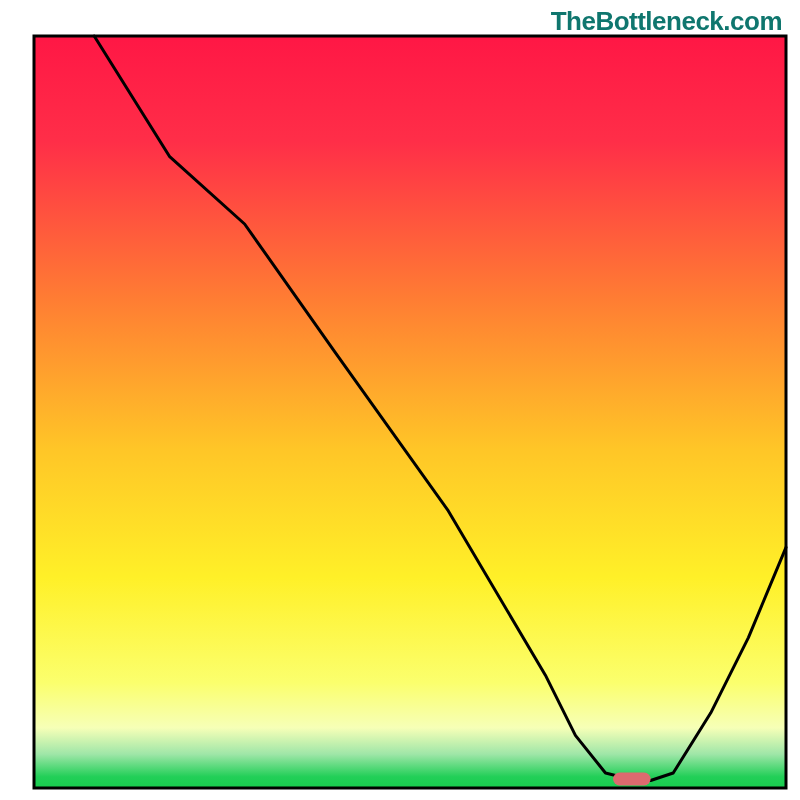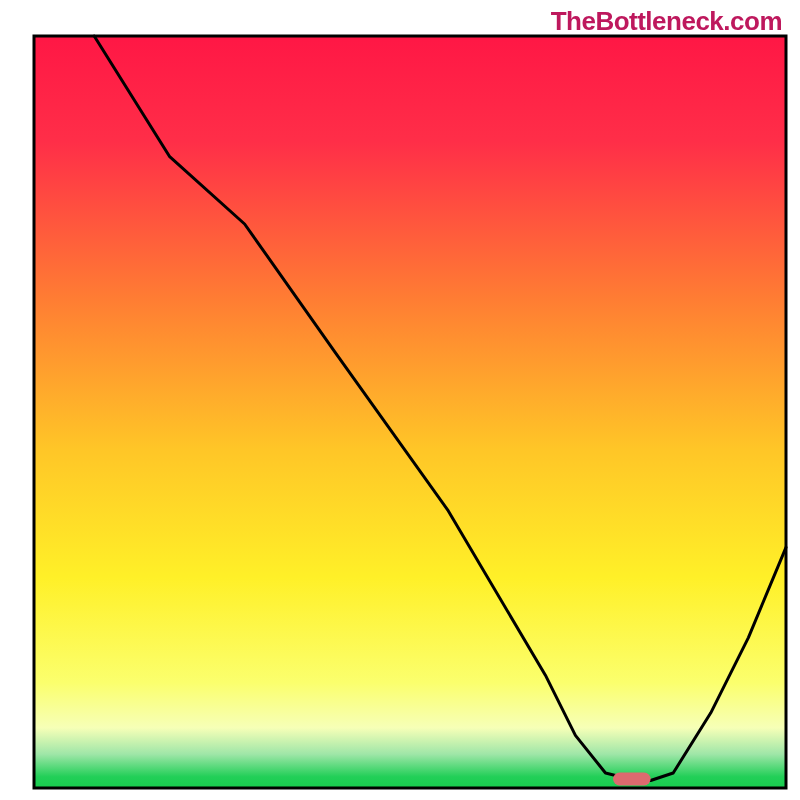--- a/index.html
+++ b/index.html
@@ -22,7 +22,7 @@
     right: 18px;
     font-size: 26px;
     font-weight: 600;
-    color: #be185d;
+    color: #0f766e;
     letter-spacing: -0.5px;
   }
   svg.chart {

